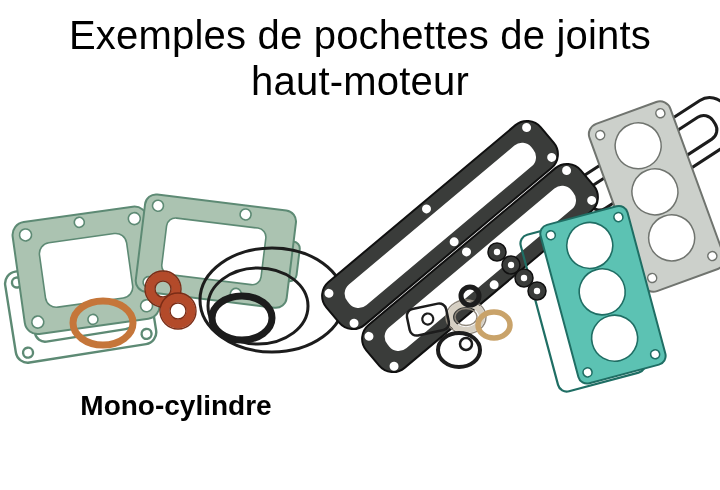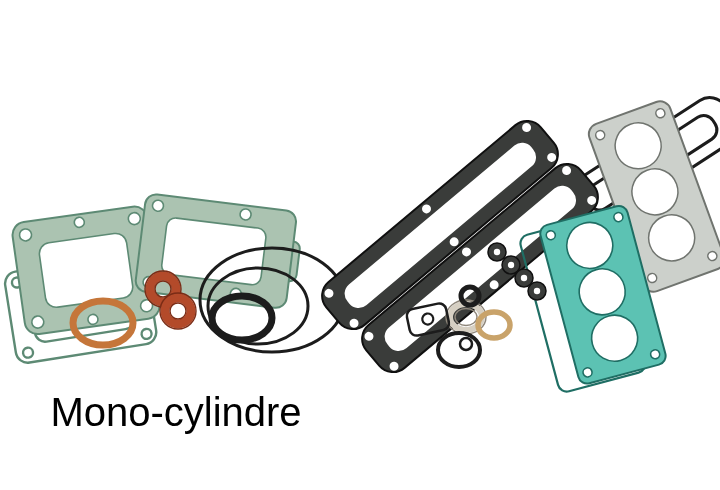--- a/index.html
+++ b/index.html
@@ -189,6 +189,7 @@
   </svg>
 
   <div class="title">
+    <span class="line">Exemples de pochettes de joints</span>
   </div>
 
   <div class="caption caption-left">Mono-cylindre</div>

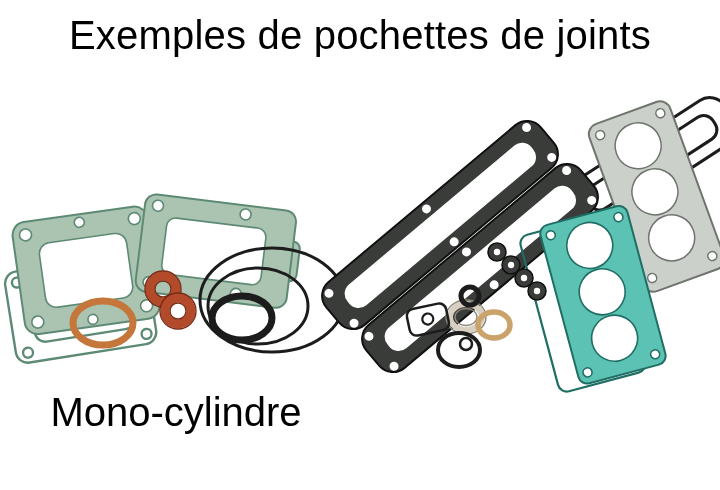--- a/index.html
+++ b/index.html
@@ -190,6 +190,7 @@
 
   <div class="title">
     <span class="line">Exemples de pochettes de joints</span>
+    <span class="line">haut-moteur</span>
   </div>
 
   <div class="caption caption-left">Mono-cylindre</div>

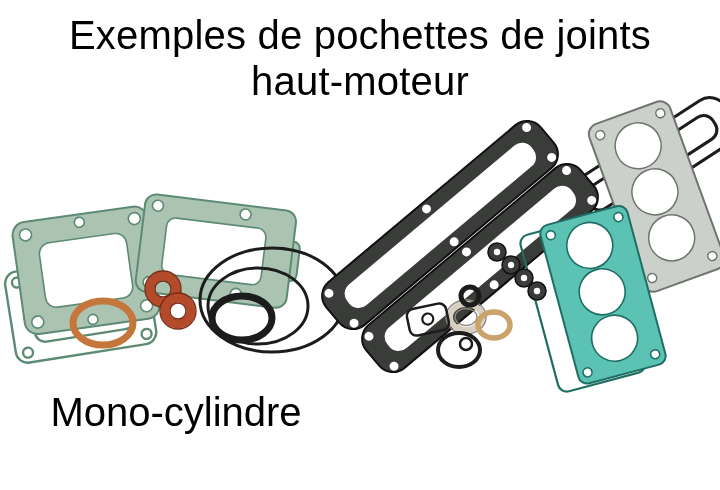--- a/index.html
+++ b/index.html
@@ -13,7 +13,7 @@
   }
   .title .line{display:block;}
   .caption{
-    position:absolute;font-size:40px;font-weight:400;white-space:nowrap;
+    position:absolute;font-size:28px;font-weight:700;white-space:nowrap;
     transform:translateX(-50%);
   }
   .caption-left{left:176px;top:390px;}

